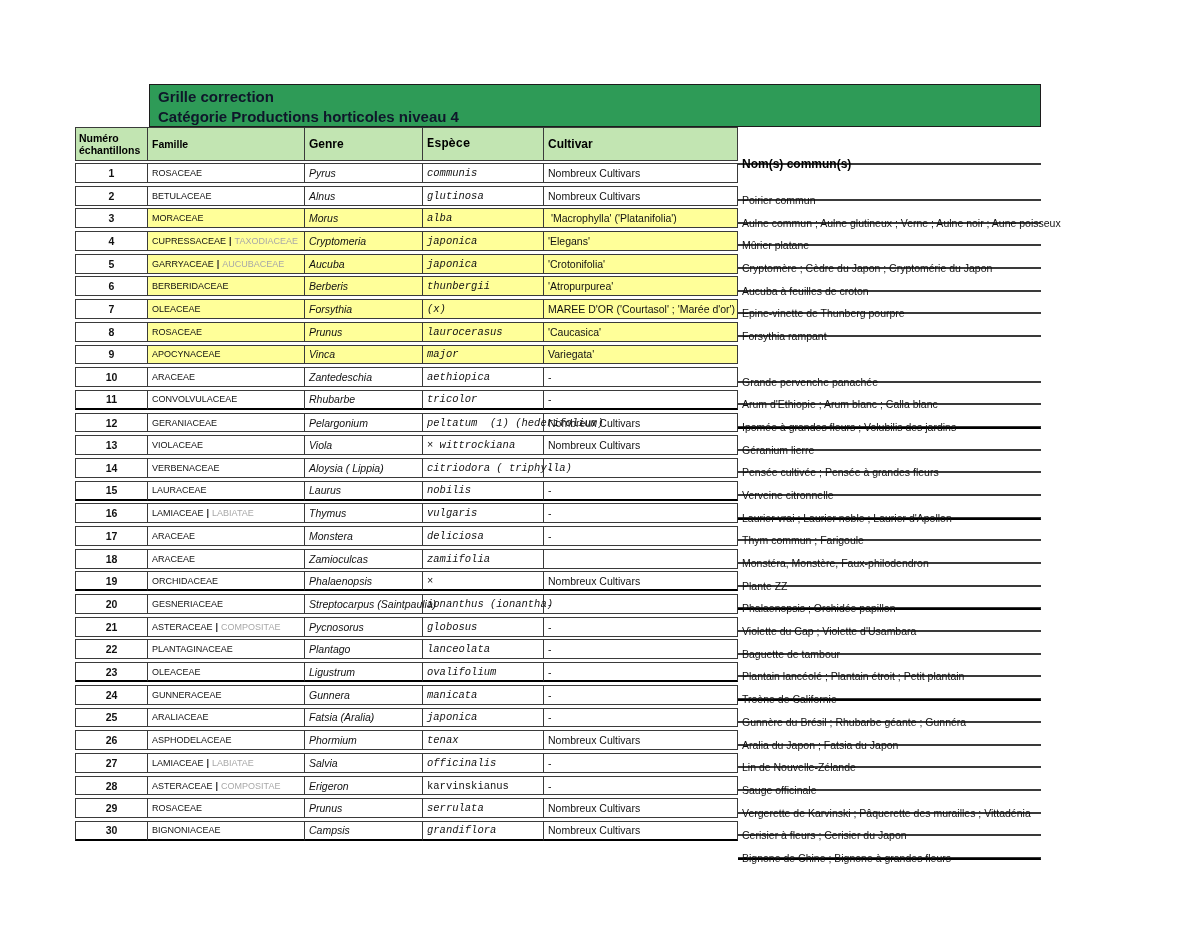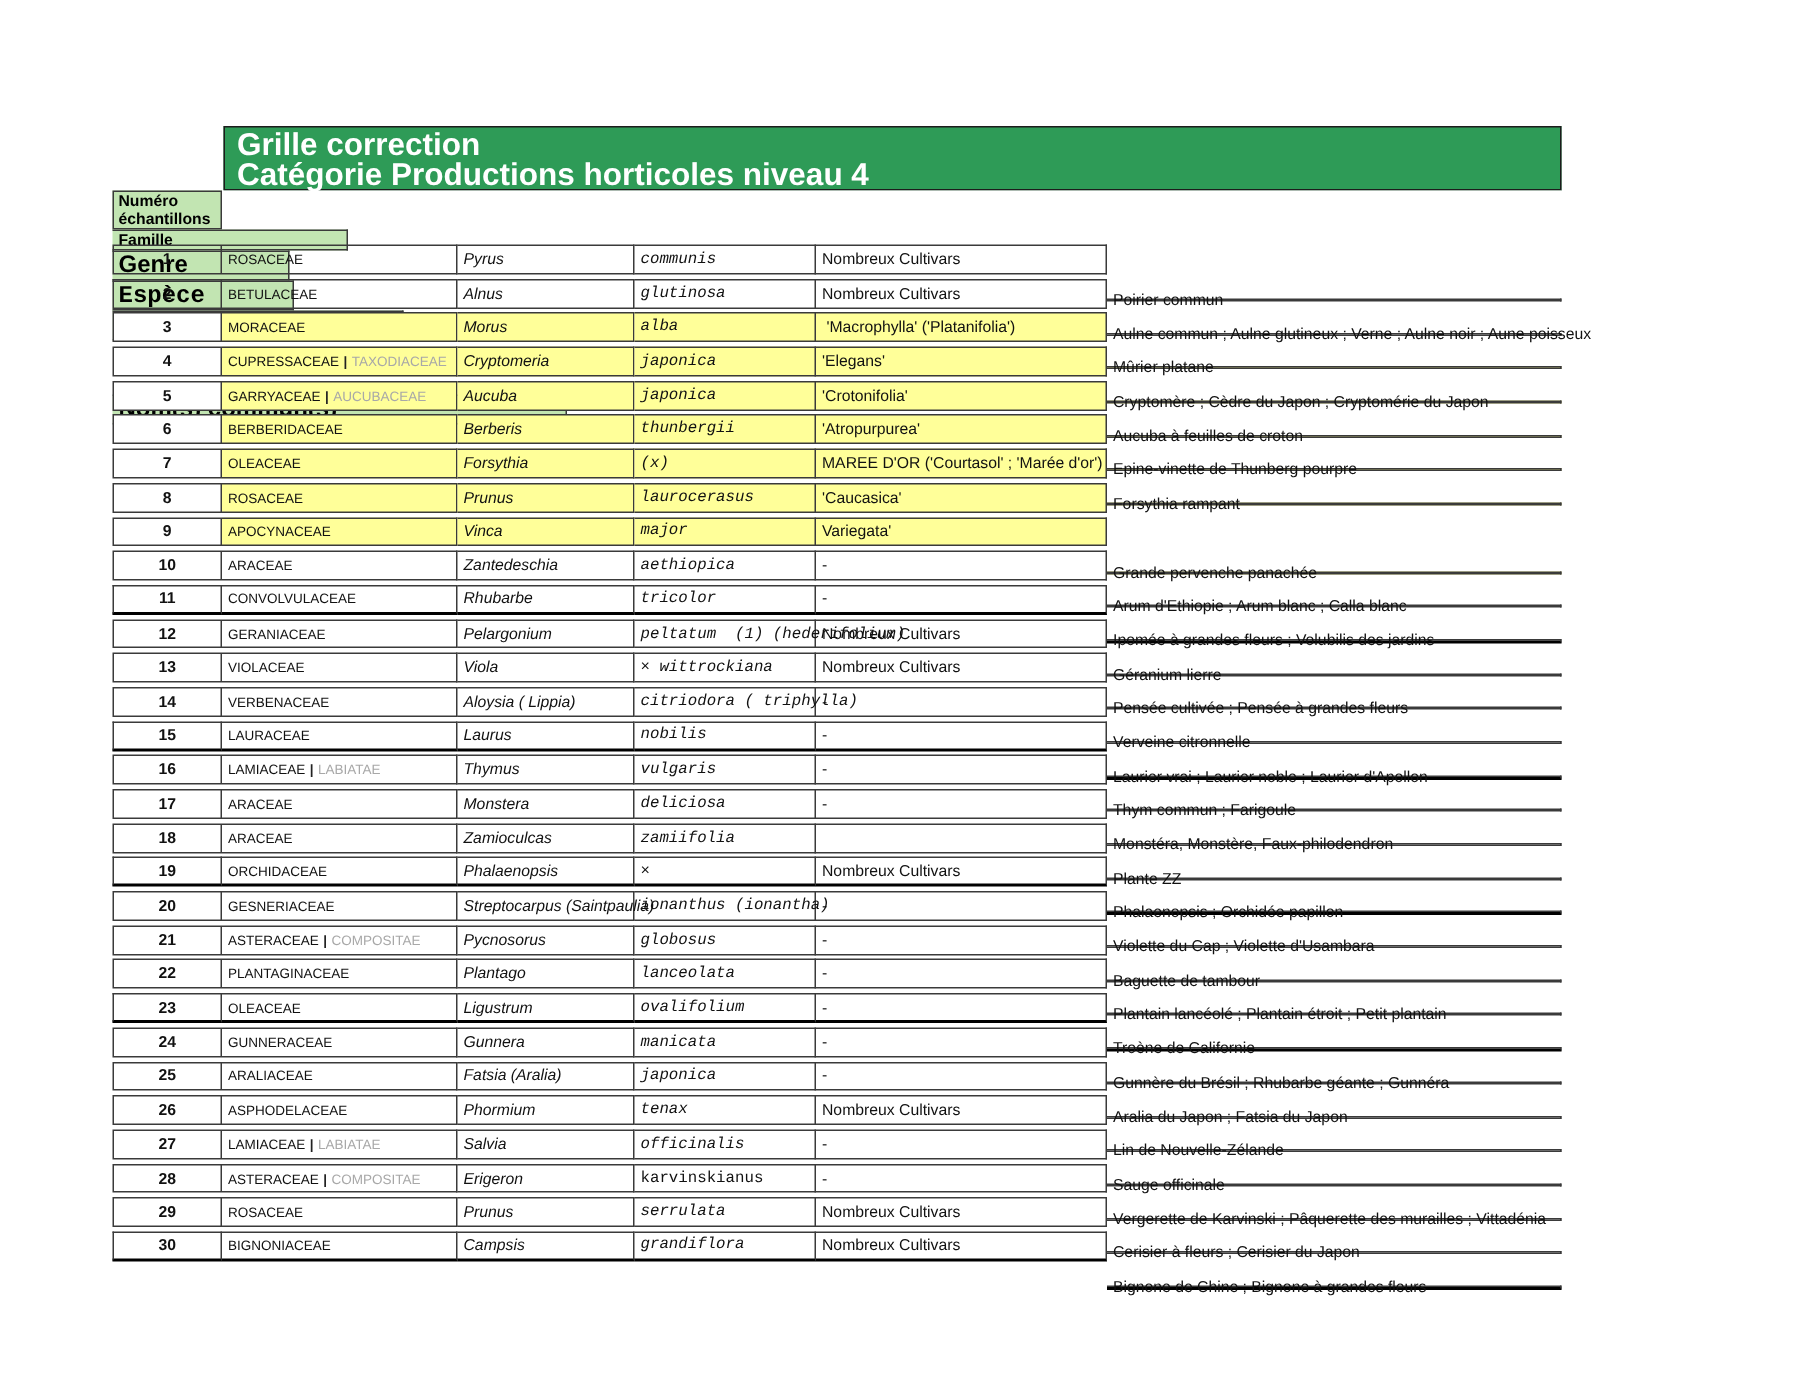--- a/index.html
+++ b/index.html
@@ -10,7 +10,7 @@
   .title-bar {
     position:absolute; left:149px; top:84px; width:892px; height:43px;
     background:var(--title-bg,#2e9b57); border:1px solid #1c1c1c;
-    color:#ffffff; font-weight:bold; font-size:21px; line-height:19.5px;
+    color:#0f172a; font-weight:bold; font-size:15px; line-height:19.5px;
     padding:2px 0 0 8px;
   }
 

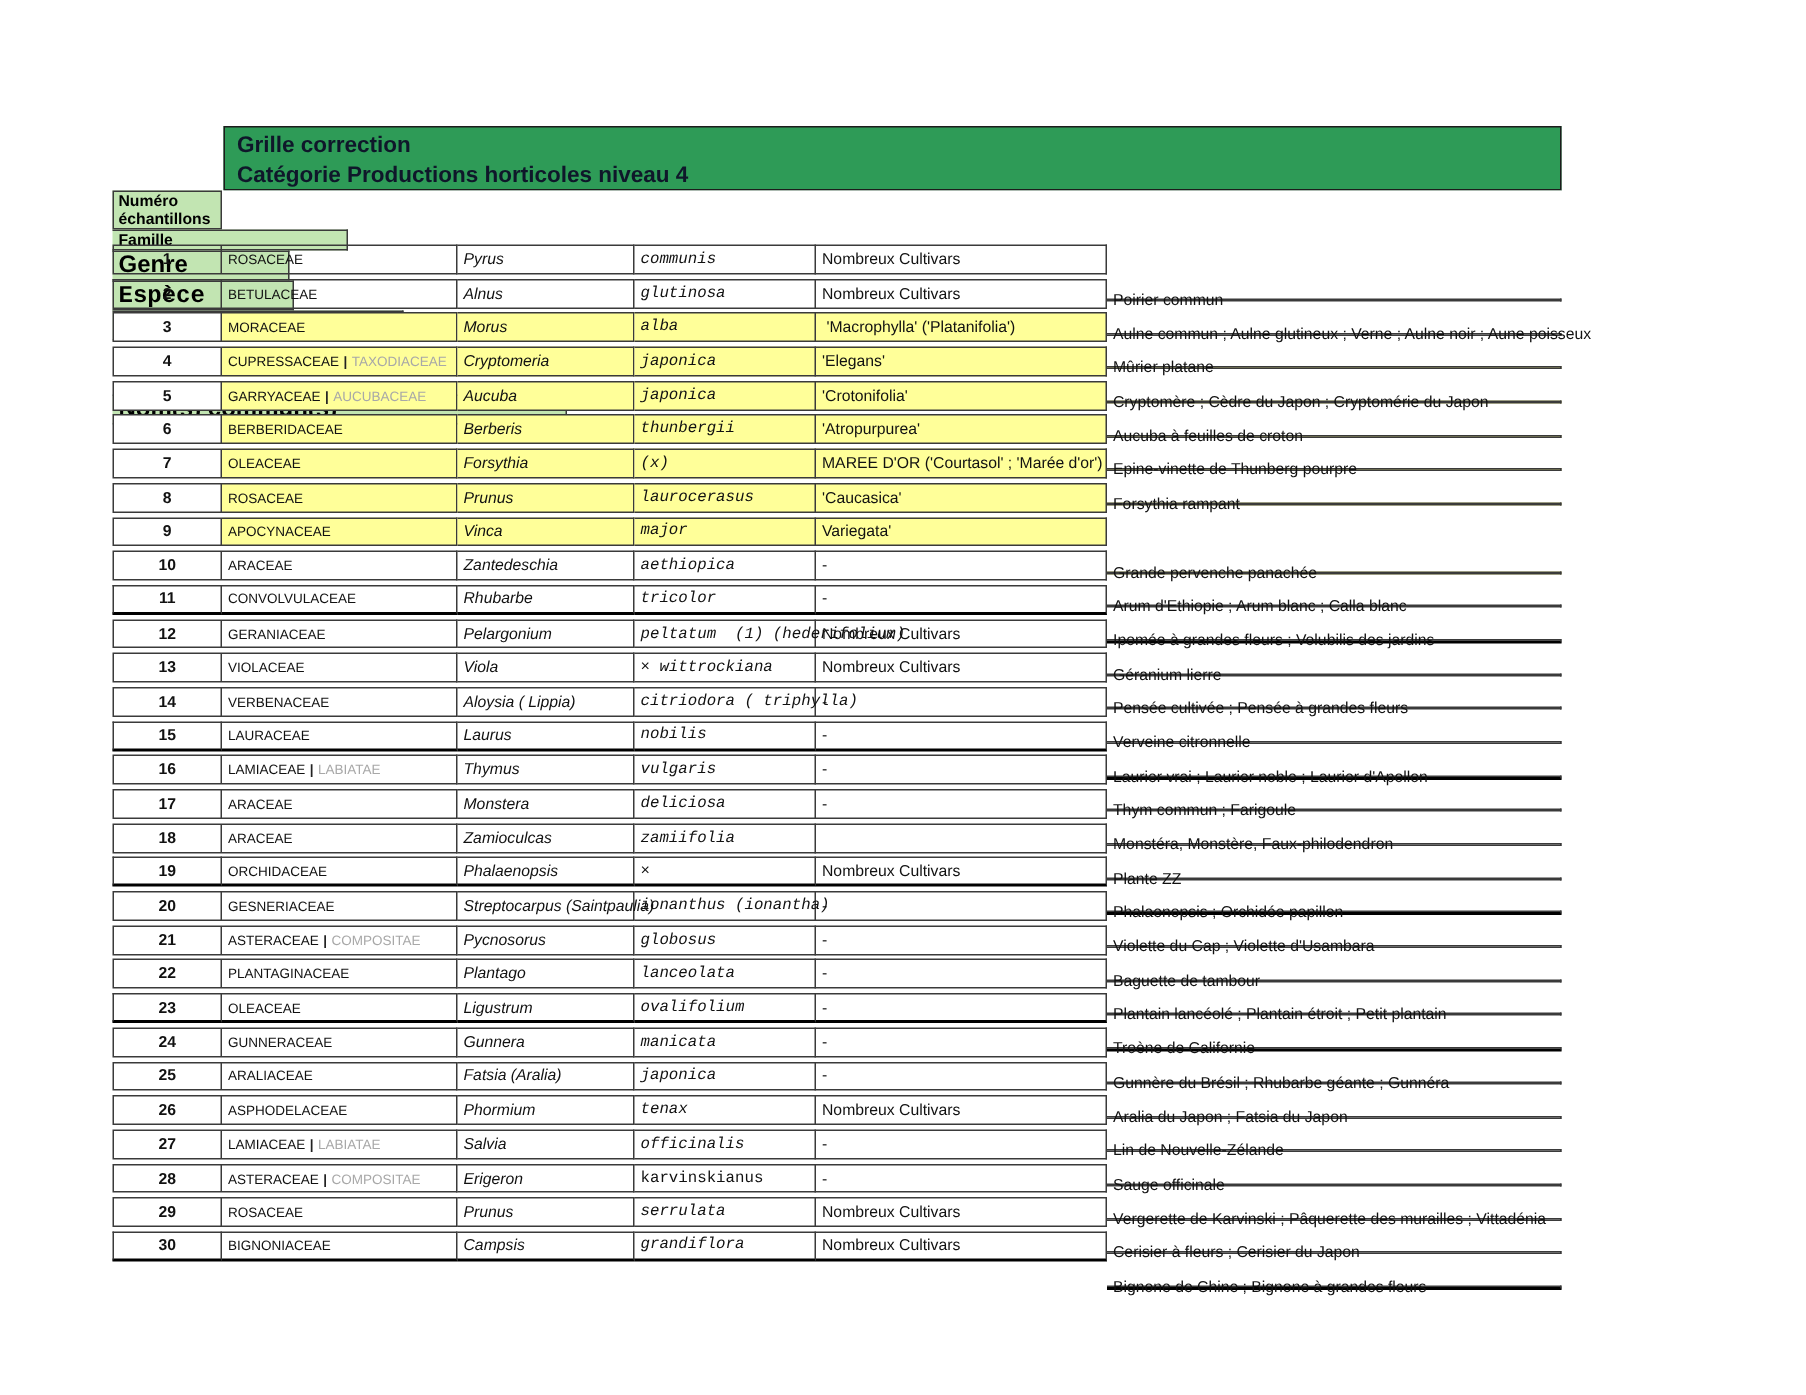--- a/index.html
+++ b/index.html
@@ -36,7 +36,7 @@
   .cell:nth-child(6){ width:303px;margin-top:36px; }
   .cell.upright { font-style:normal; }
 
-  .hdr { height:34px; margin-bottom:2px;flex-direction:column; }
+  .hdr { height:34px; margin-bottom:2px; }
   .hdr .cell {
     background:var(--header-bg,#c2e5b2); font-weight:bold; font-style:normal;
     font-size:16px; color:#000;

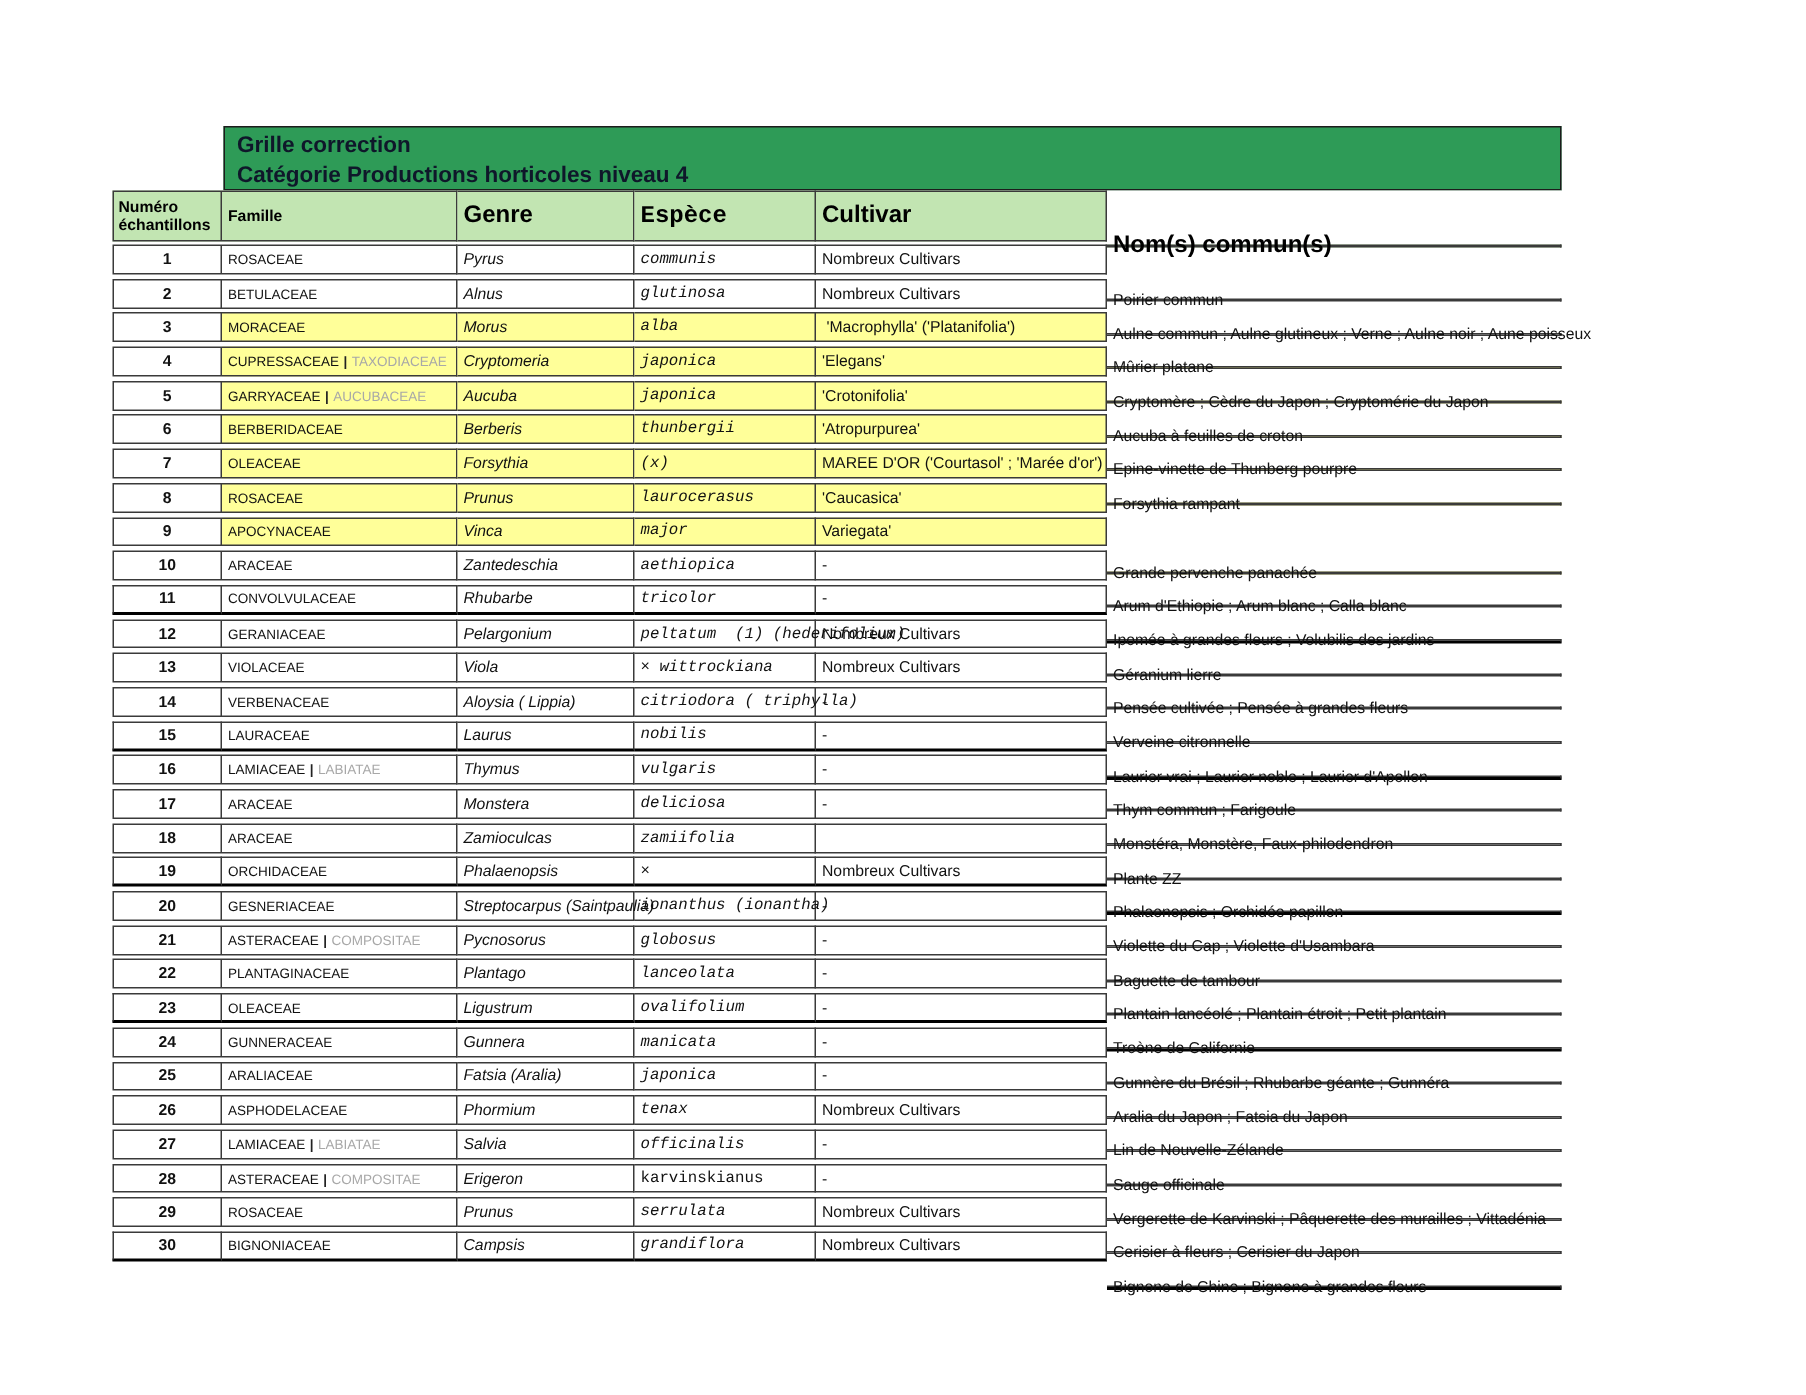--- a/index.html
+++ b/index.html
@@ -39,7 +39,7 @@
   .hdr { height:34px; margin-bottom:2px; }
   .hdr .cell {
     background:var(--header-bg,#c2e5b2); font-weight:bold; font-style:normal;
-    font-size:16px; color:#000;
+    font-size:12px; color:#000;
   }
   .hdr .cell:nth-child(1){ justify-content:flex-start; padding-left:3px;
     white-space:normal; line-height:12px; font-size:10.5px; text-align:left; }

